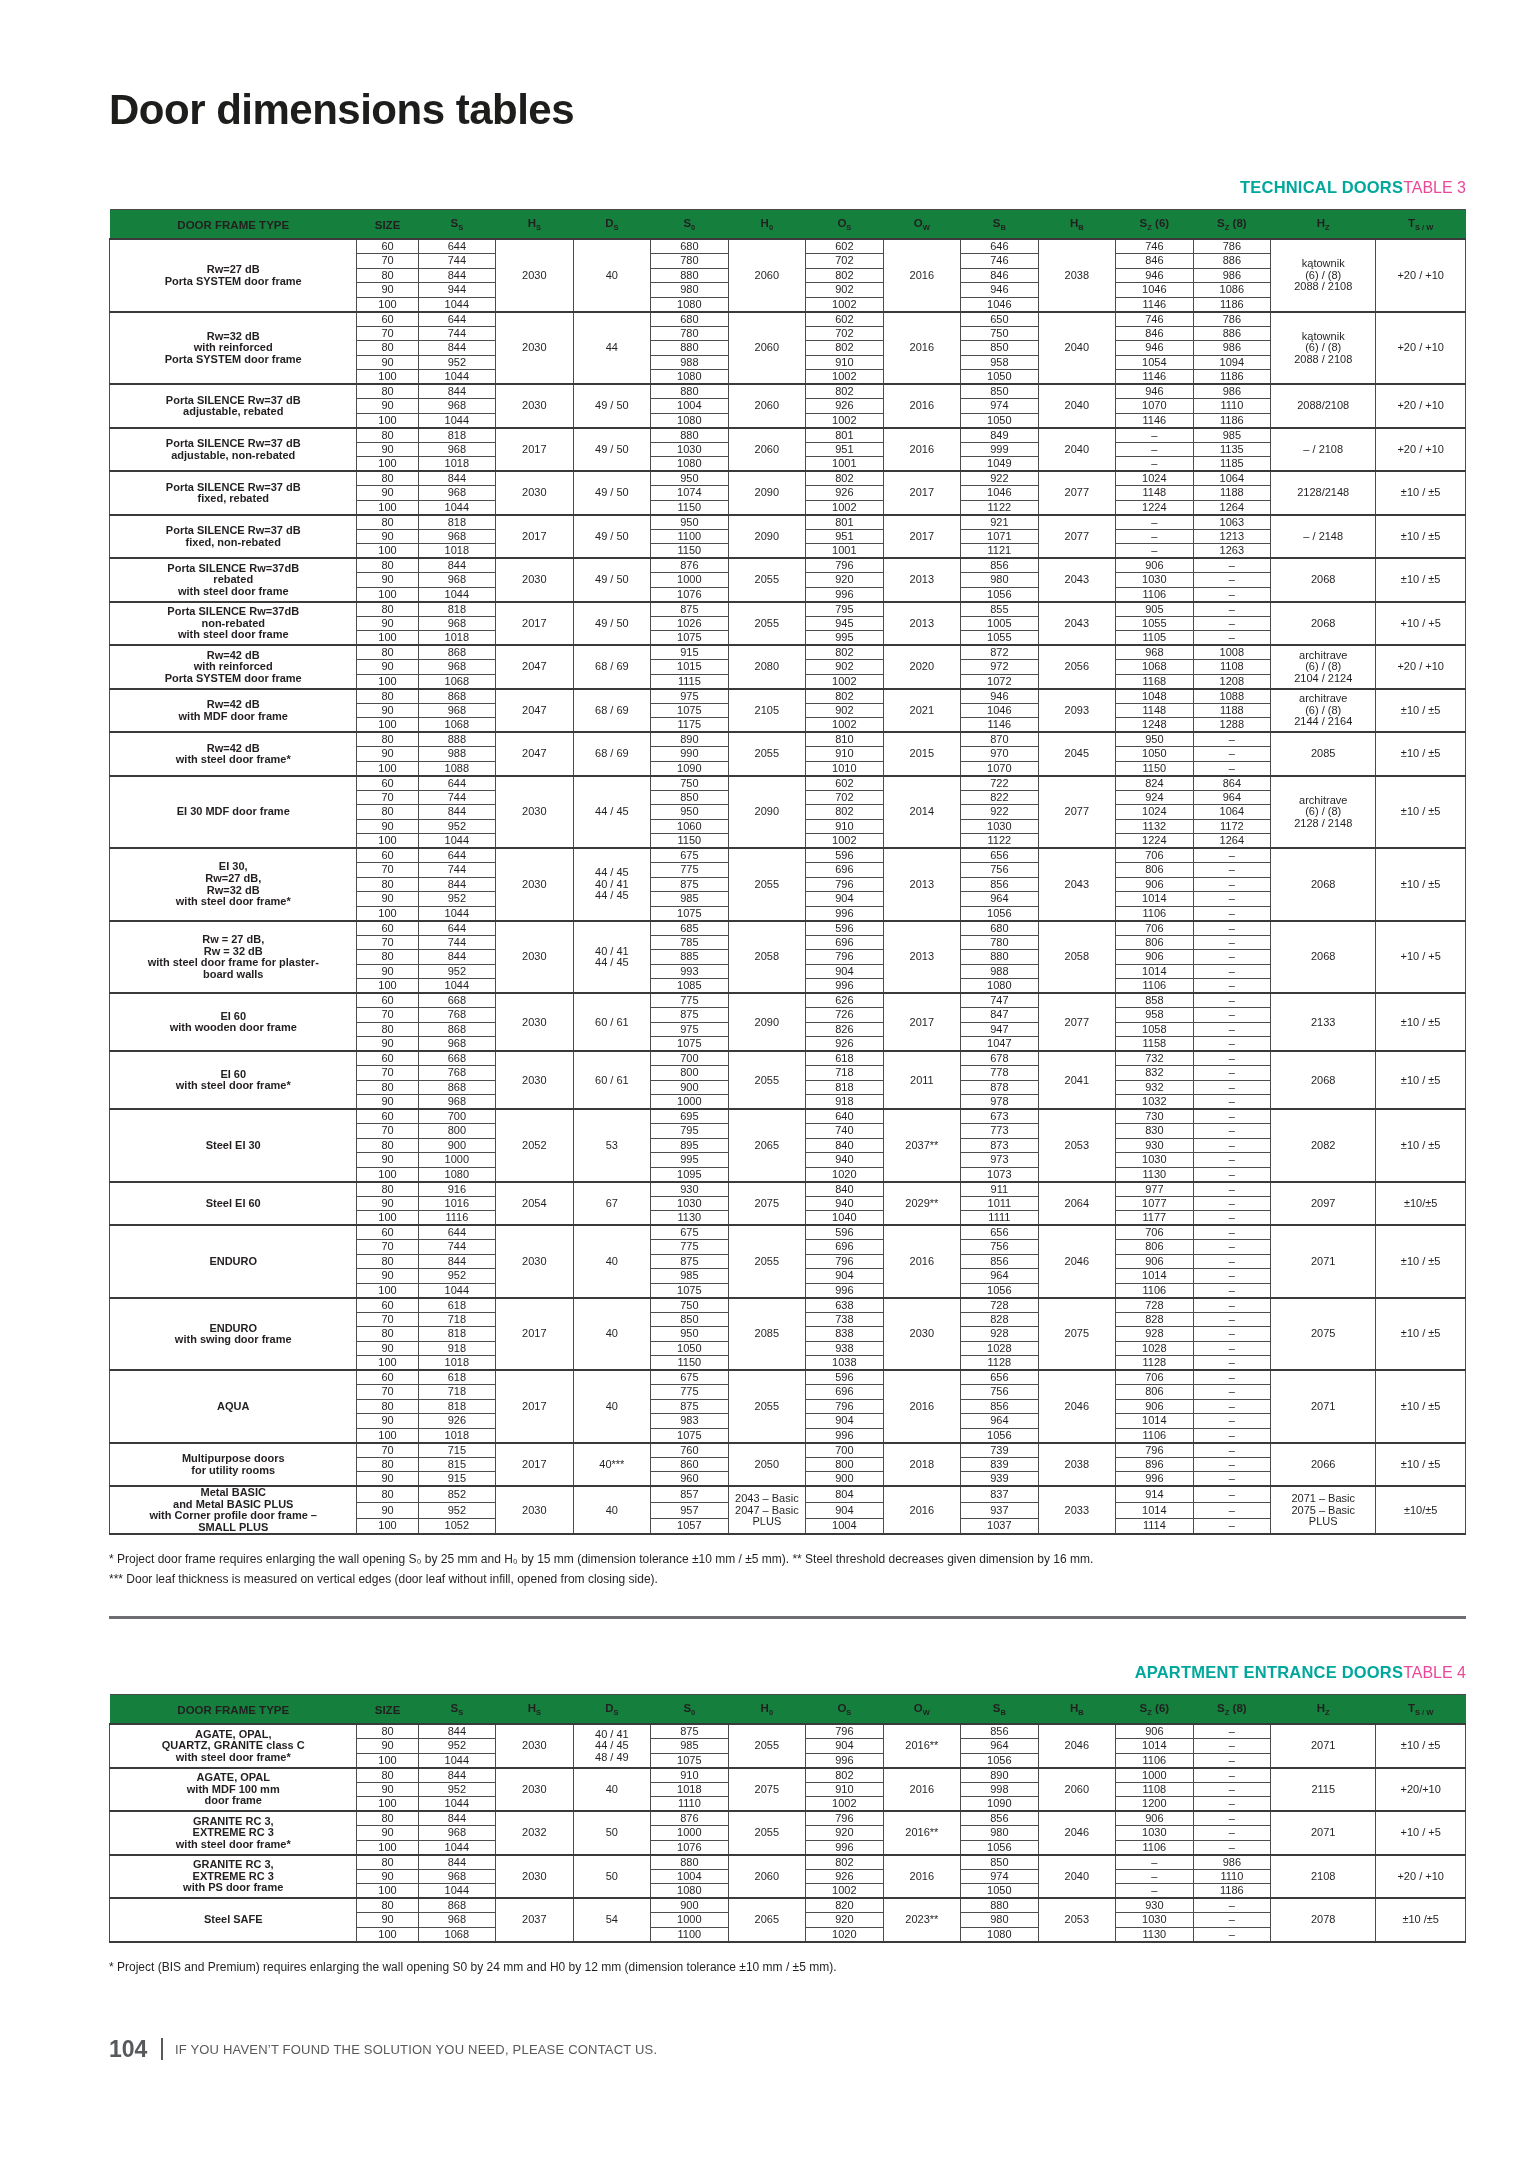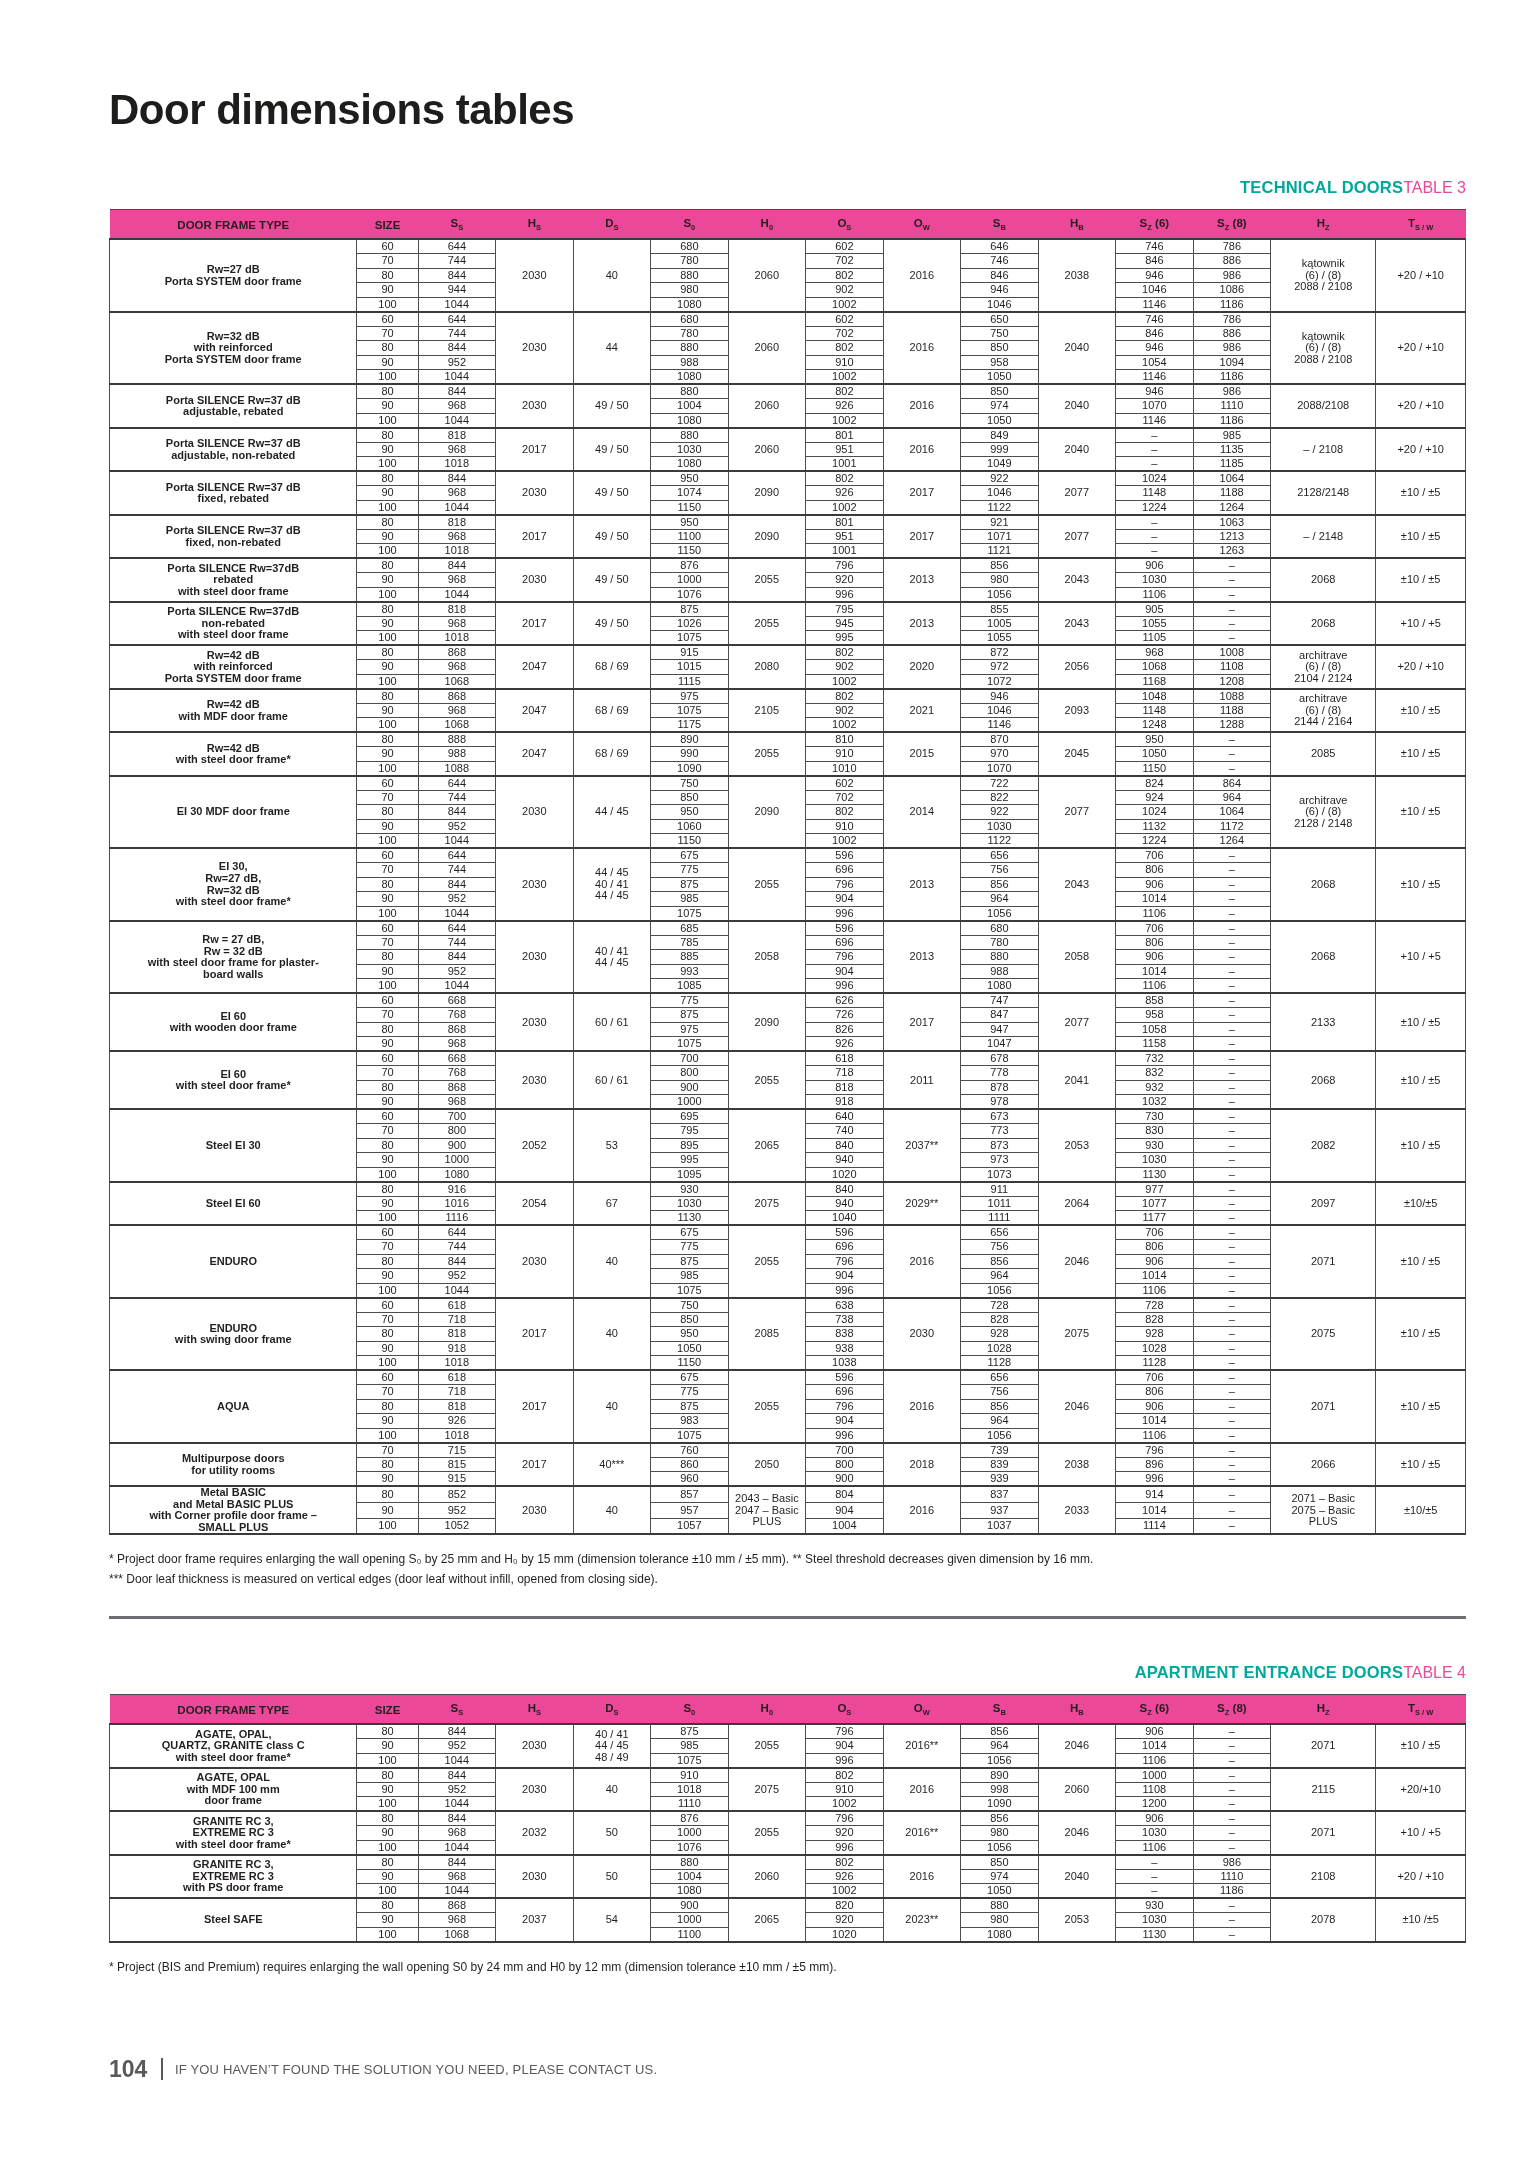--- a/index.html
+++ b/index.html
@@ -23,7 +23,7 @@
 
   table.dims th {
     font-size:11.5px; font-weight:700; padding:7px 0 6px; text-align:center;
-    border-top:1.5px solid #4a4a4a; background:#ec4899;
+    border-top:1.5px solid #4a4a4a; background:#15803d;
   }
   table.dims th sub { font-size:7.5px; font-weight:700; }
   table.dims th.first { text-align:center; }

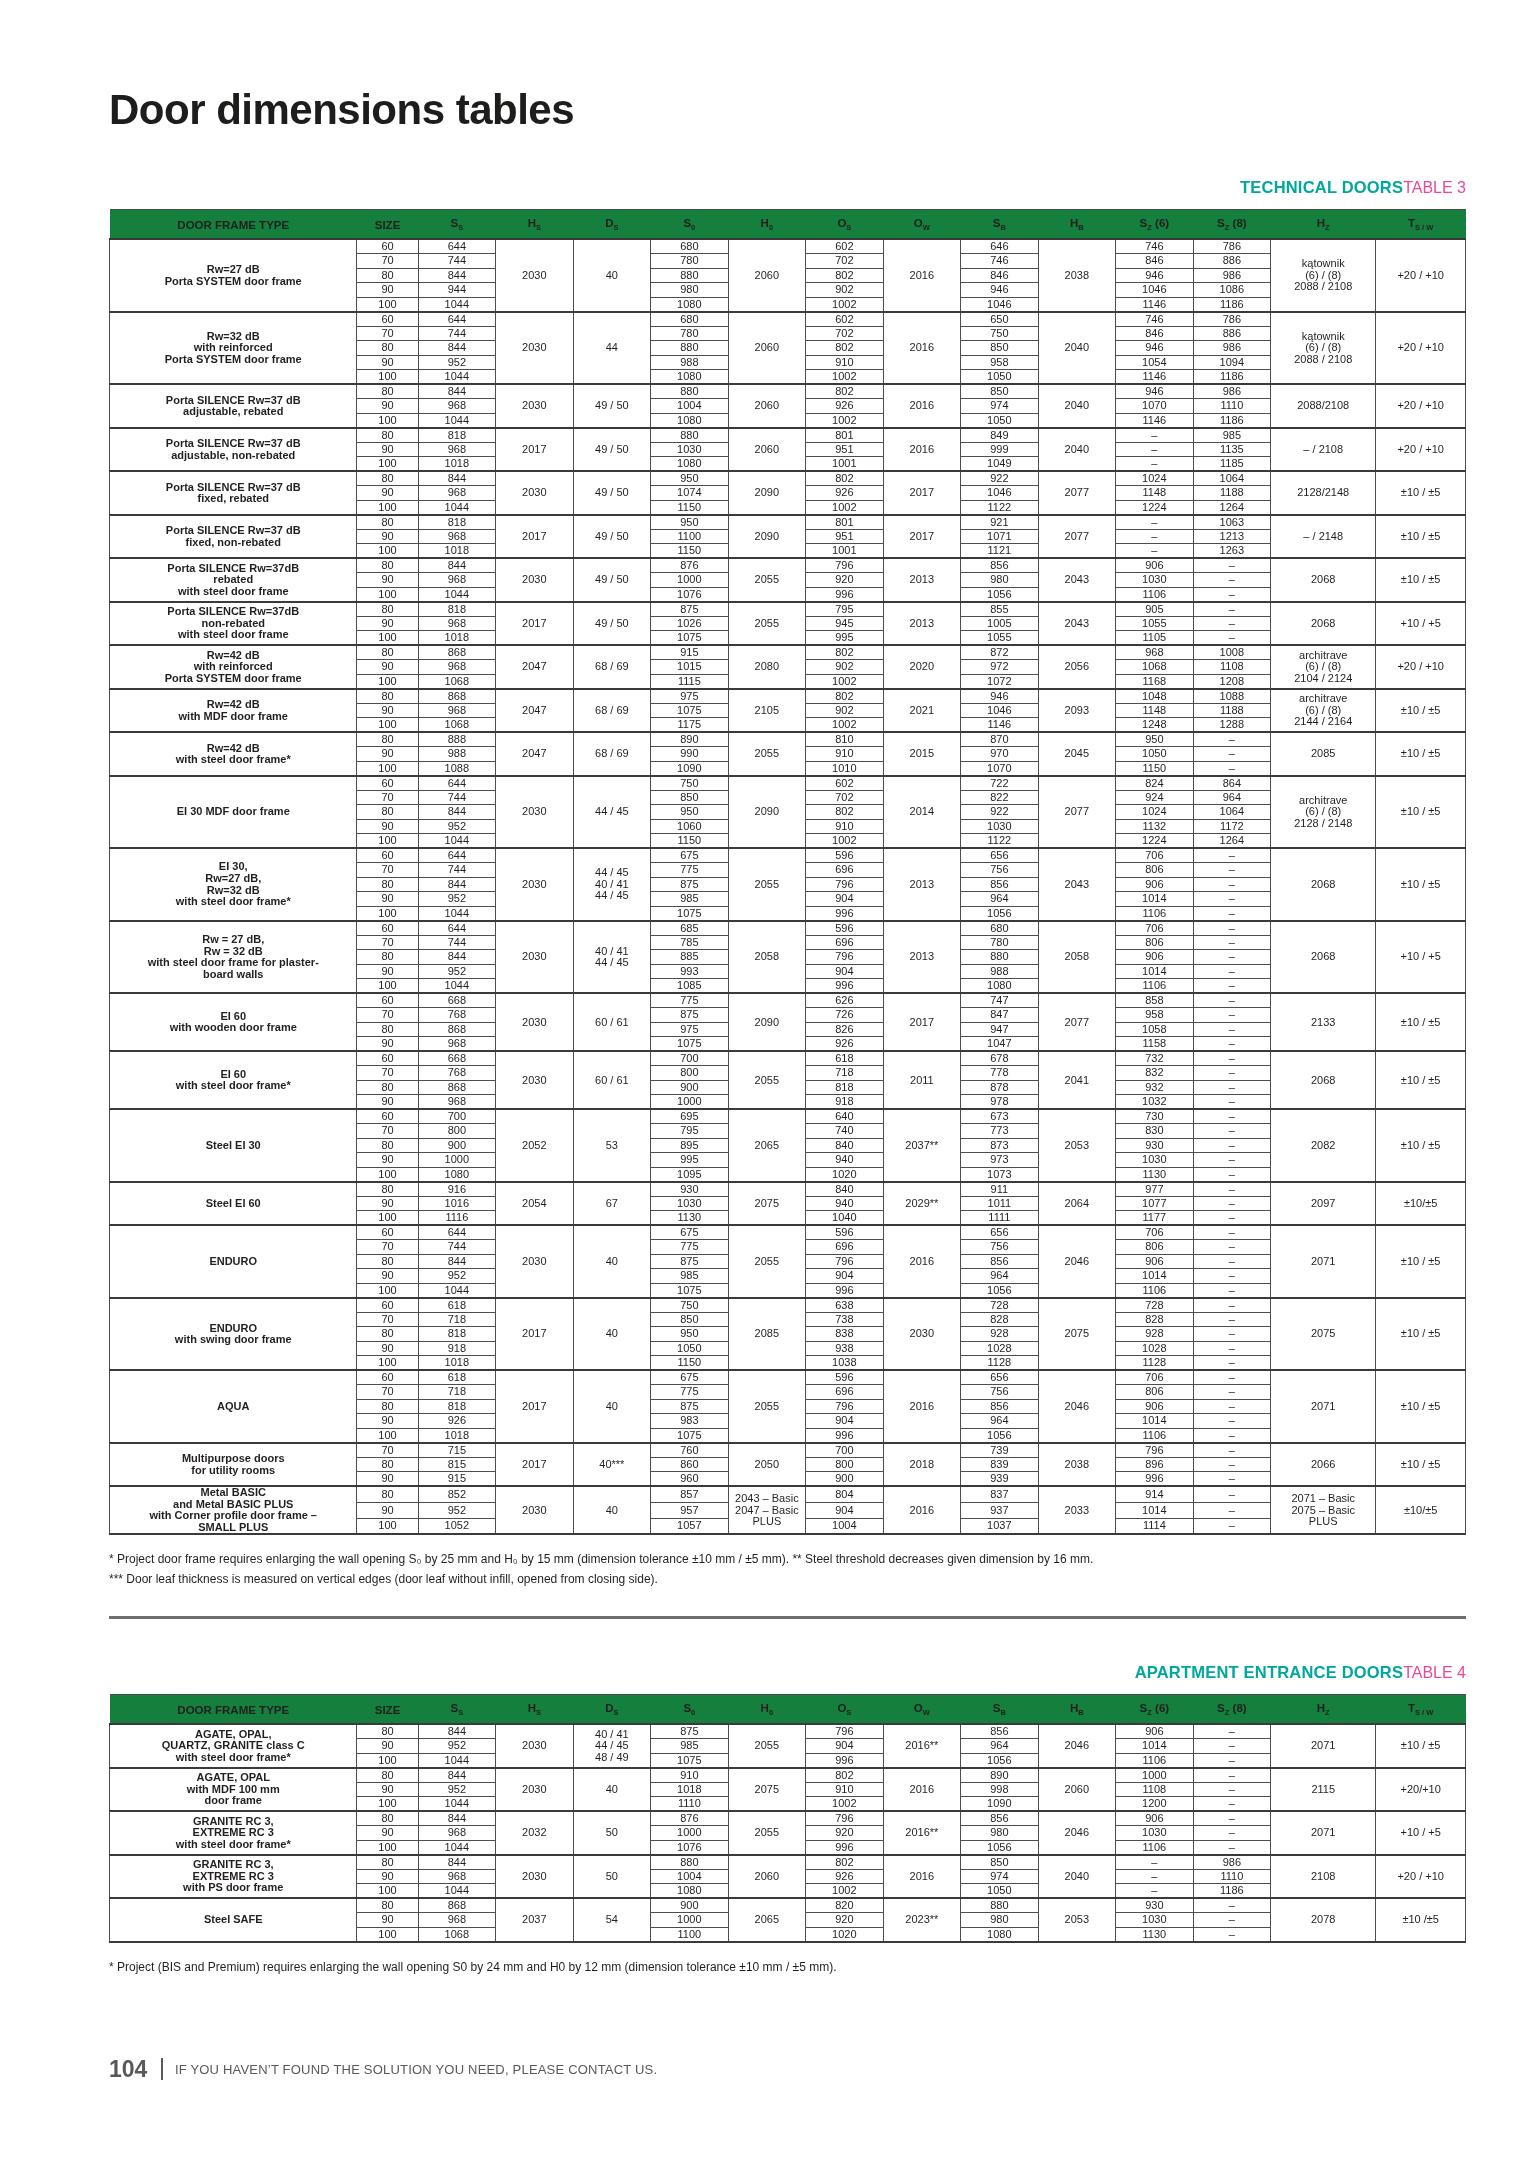--- a/index.html
+++ b/index.html
@@ -43,7 +43,7 @@
   .footnotes { margin-top:15px; font-size:12px; line-height:1.65; color:#231f20; }
   .section-divider { border:none; border-top:3px solid #6d6e71; margin:26px 0 0 0; }
 
-  .footer { display:flex; align-items:center; margin-top:78px; }
+  .footer { display:flex; align-items:center; margin-top:58px; }
   .page-number { font-size:23px; font-weight:700; color:#58595b; }
   .footer-sep { width:1.5px; height:22px; background:#58595b; margin:0 12px 0 14px; }
   .footer-note { font-size:13px; color:#58595b; letter-spacing:0.2px; }

